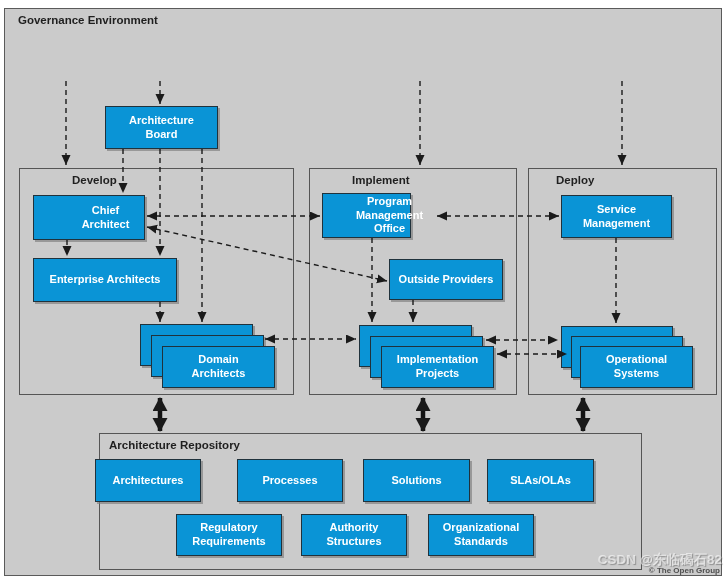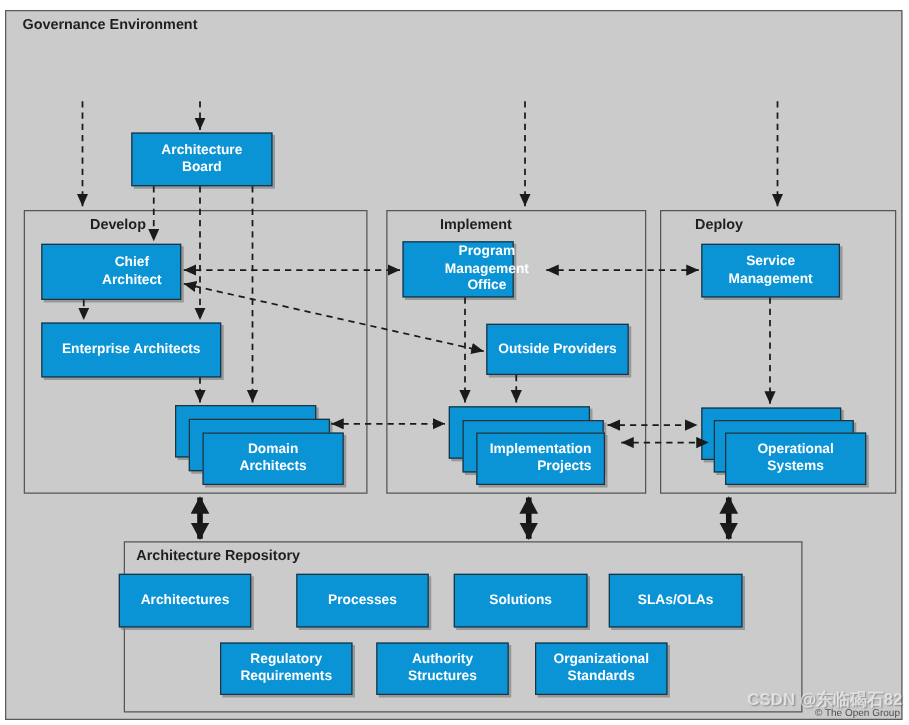--- a/index.html
+++ b/index.html
@@ -70,7 +70,7 @@
   <div class="bluebox" style="left:389px;top:259px;width:114px;height:41px;">Outside Providers</div>
   <div class="stackbox" style="left:359px;top:325px;width:113px;height:42px;"></div>
   <div class="stackbox" style="left:370px;top:336px;width:113px;height:42px;"></div>
-  <div class="bluebox" style="left:381px;top:346px;width:103px;height:42px;text-align:right;">Implementation
+  <div class="bluebox" style="left:381px;top:346px;width:113px;height:42px;">Implementation
 Projects</div>
 
   <div class="section" style="left:528px;top:168px;width:189px;height:227px;"></div>

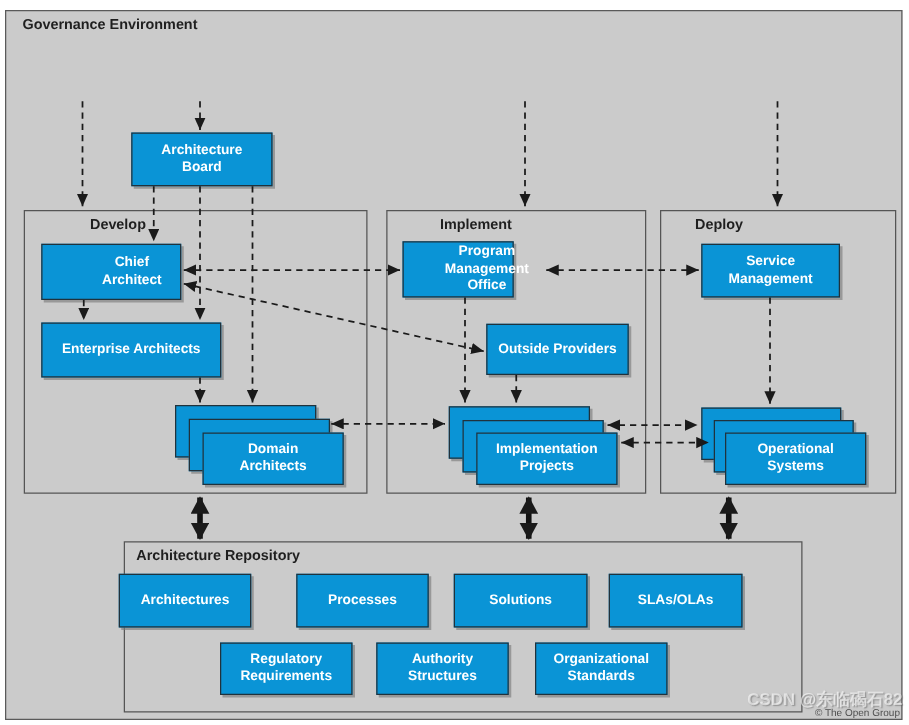--- a/index.html
+++ b/index.html
@@ -38,7 +38,7 @@
     color:rgba(255,255,255,.6);text-shadow:1px 1px 1px rgba(90,90,90,.5);white-space:nowrap;
   }
   .wm-copy{
-    position:absolute;right:7px;top:566px;font-size:8px;color:#4f4f4f;white-space:nowrap;
+    position:absolute;right:7px;top:566px;font-size:8px;color:#4f4f4f;white-space:nowrap;font-weight:bold;
   }
 </style>
 </head>

